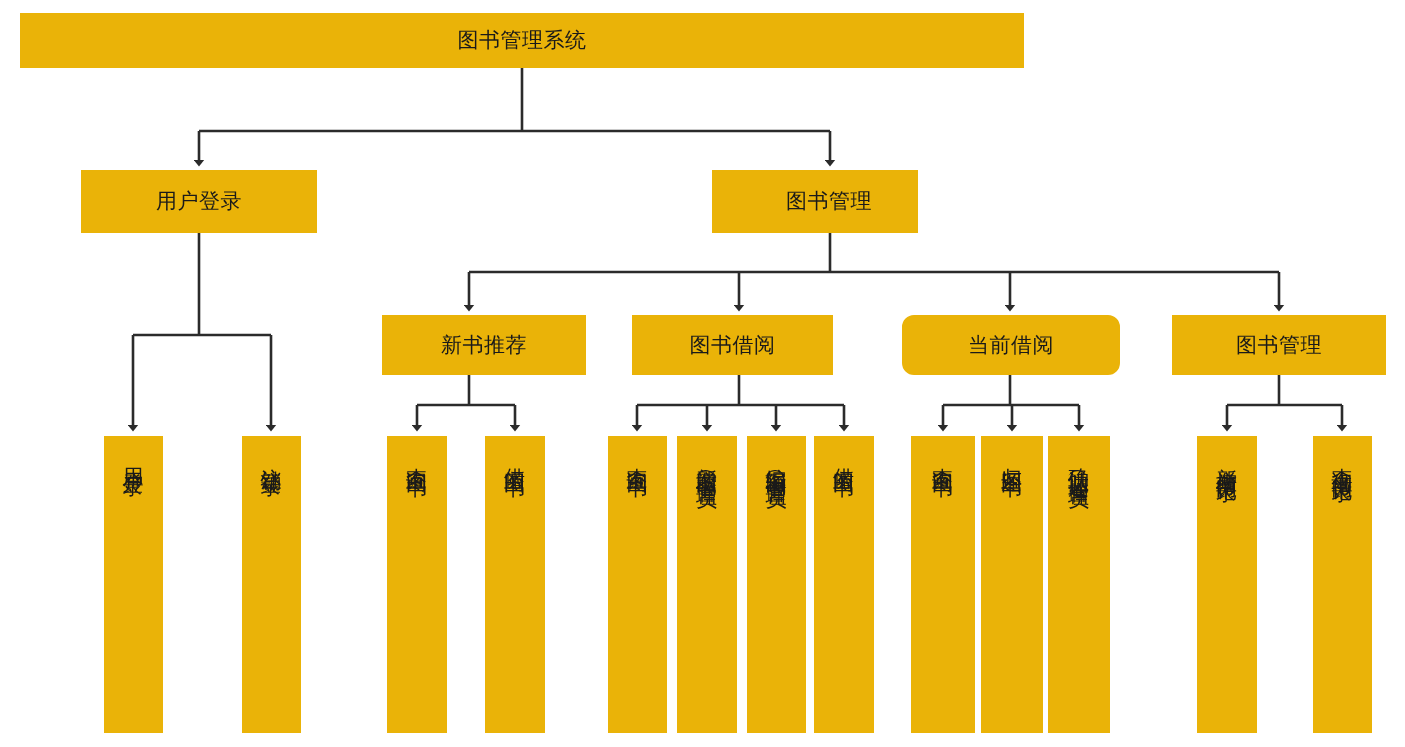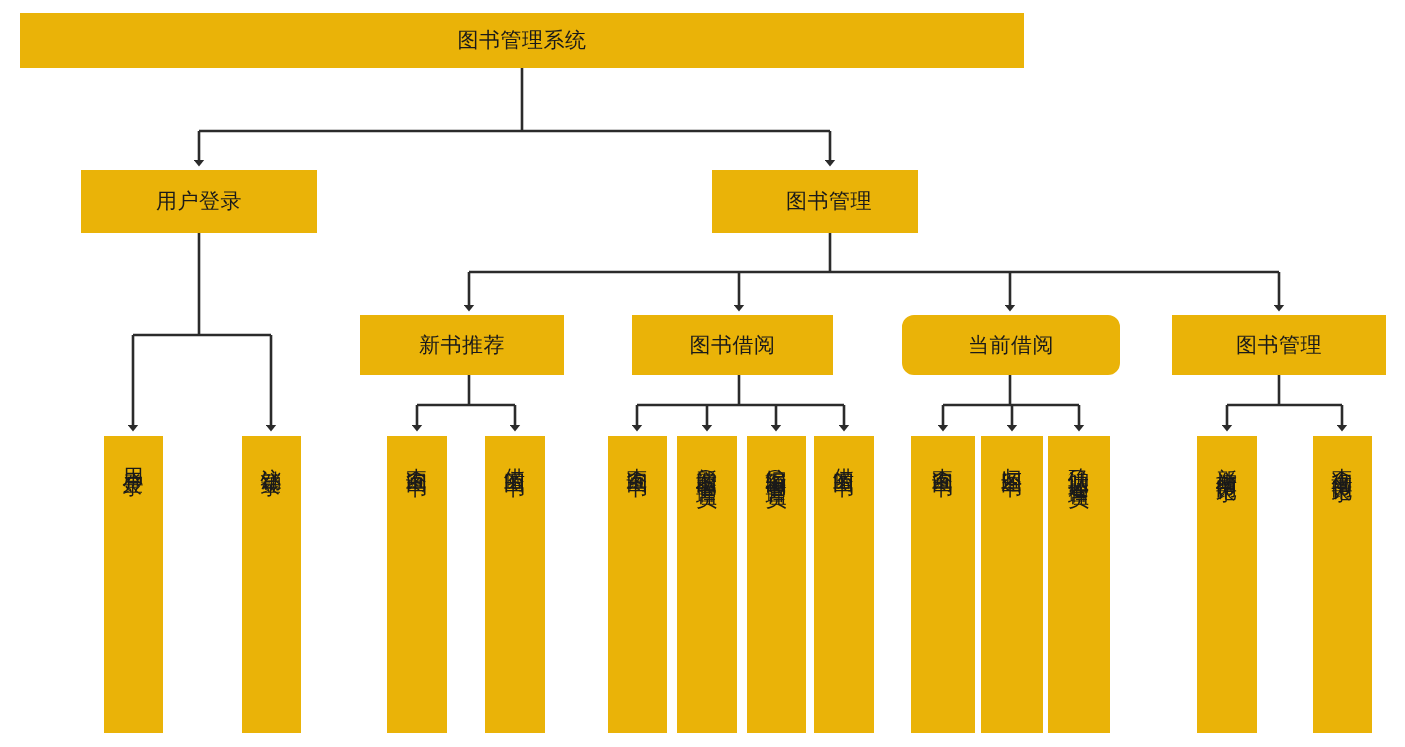--- a/index.html
+++ b/index.html
@@ -138,7 +138,7 @@
     <span class="lbl">图书管理</span>
   </div>
 
-  <div class="node node-mid" style="left:360px; top:315px; width:204px; height:60px;">
+  <div class="node node-mid" style="left:382px; top:315px; width:204px; height:60px;">
     <span class="lbl">新书推荐</span>
   </div>
   <div class="node node-mid" style="left:632px; top:315px; width:201px; height:60px;">

